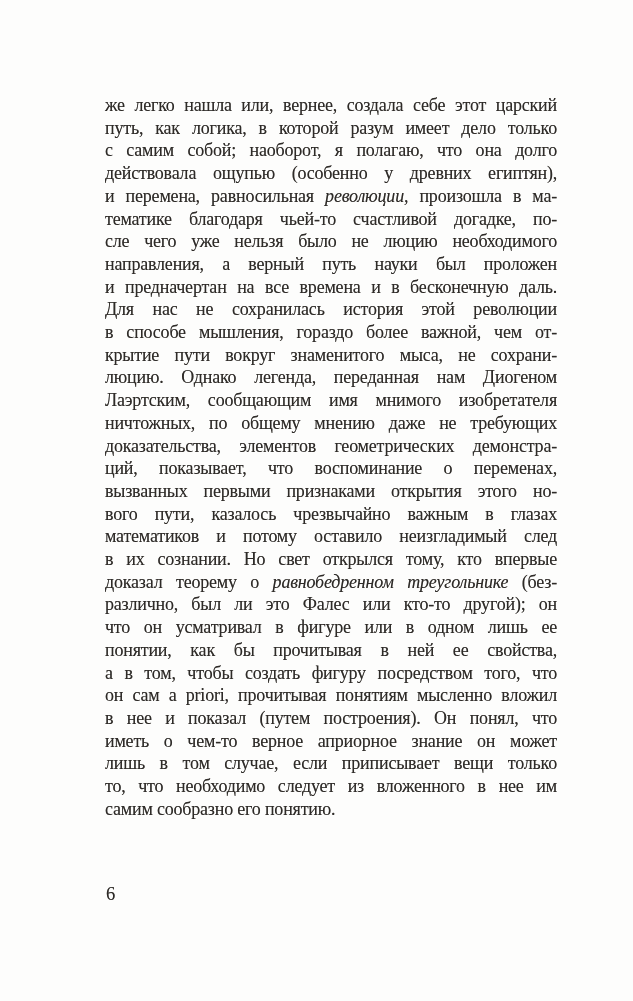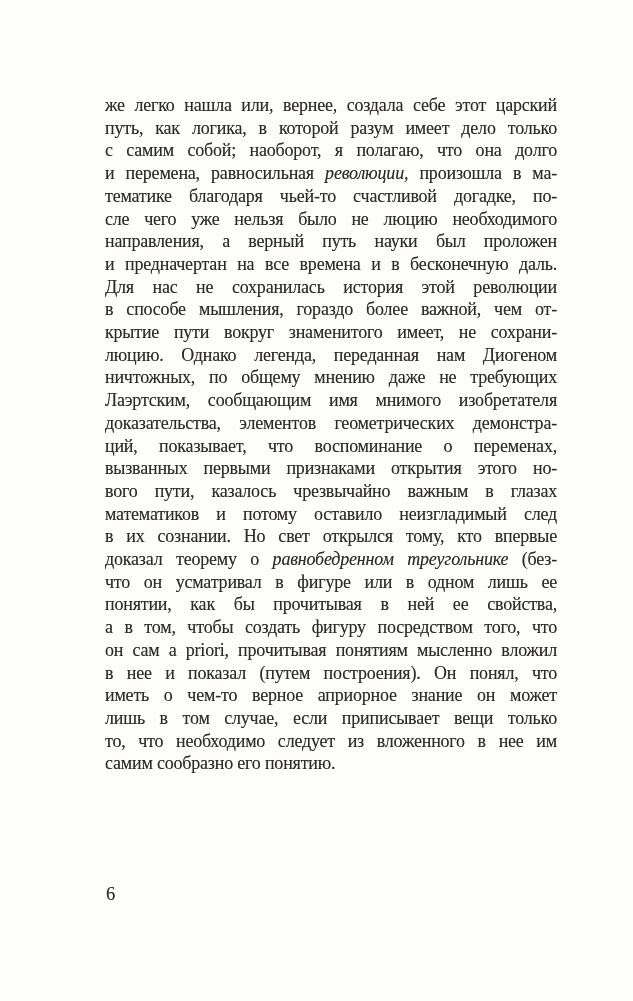--- a/index.html
+++ b/index.html
@@ -58,6 +58,7 @@
       <div class="line"><span>же легко нашла или, вернее, создала себе этот царский</span></div>
       <div class="line"><span>путь, как логика, в которой разум имеет дело только</span></div>
       <div class="line"><span>с самим собой; наоборот, я полагаю, что она долго</span></div>
+      <div class="line"><span>действовала ощупью (особенно у древних египтян),</span></div>
       <div class="line"><span>и перемена, равносильная </span><i>революции,</i><span> произошла в ма-</span></div>
       <div class="line"><span>тематике благодаря чьей-то счастливой догадке, по-</span></div>
       <div class="line"><span>сле чего уже нельзя было не люцию необходимого</span></div>

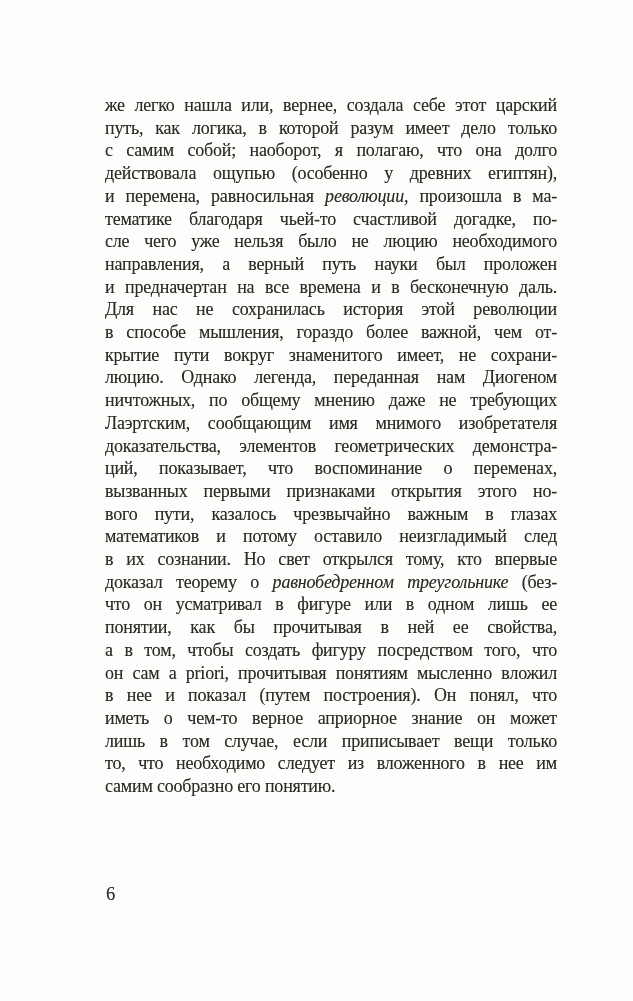--- a/index.html
+++ b/index.html
@@ -66,7 +66,7 @@
       <div class="line"><span>и предначертан на все времена и в бесконечную даль.</span></div>
       <div class="line"><span>Для нас не сохранилась история этой революции</span></div>
       <div class="line"><span>в способе мышления, гораздо более важной, чем от-</span></div>
-      <div class="line"><span>крытие пути вокруг знаменитого имеет, не сохрани-</span></div>
+      <div class="line"><span>крытие пути вокруг знаменитого мыса, не сохрани-</span></div>
       <div class="line"><span>люцию. Однако легенда, переданная нам Диогеном</span></div>
       <div class="line"><span>ничтожных, по общему мнению даже не требующих</span></div>
       <div class="line"><span>Лаэртским, сообщающим имя мнимого изобретателя</span></div>

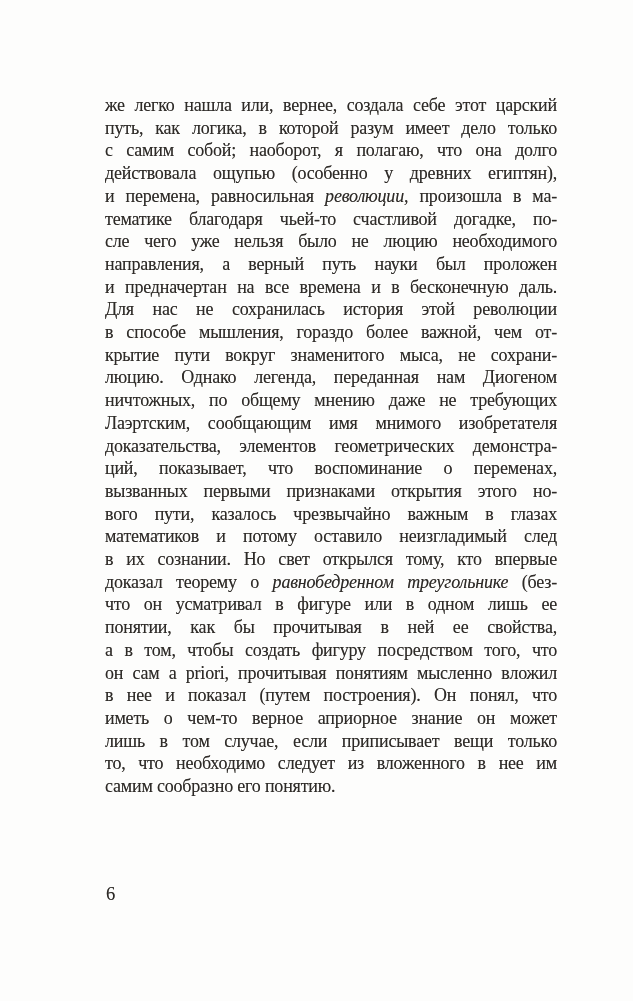--- a/index.html
+++ b/index.html
@@ -68,8 +68,8 @@
       <div class="line"><span>в способе мышления, гораздо более важной, чем от-</span></div>
       <div class="line"><span>крытие пути вокруг знаменитого мыса, не сохрани-</span></div>
       <div class="line"><span>люцию. Однако легенда, переданная нам Диогеном</span></div>
+      <div class="line"><span>Лаэртским, сообщающим имя мнимого изобретателя</span></div>
       <div class="line"><span>ничтожных, по общему мнению даже не требующих</span></div>
-      <div class="line"><span>Лаэртским, сообщающим имя мнимого изобретателя</span></div>
       <div class="line"><span>доказательства, элементов геометрических демонстра-</span></div>
       <div class="line"><span>ций, показывает, что воспоминание о переменах,</span></div>
       <div class="line"><span>вызванных первыми признаками открытия этого но-</span></div>

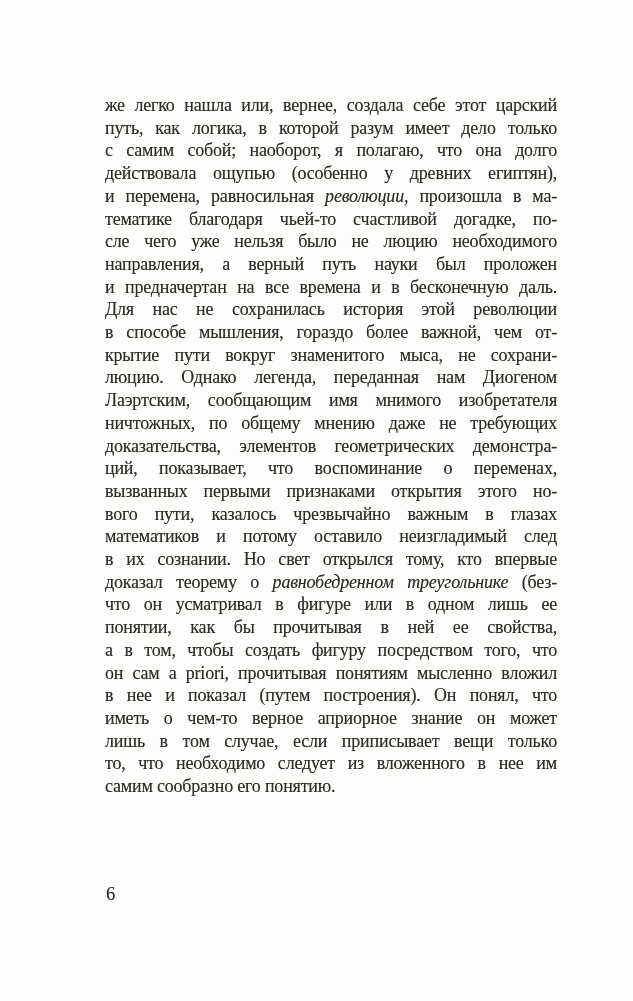--- a/index.html
+++ b/index.html
@@ -77,6 +77,7 @@
       <div class="line"><span>математиков и потому оставило неизгладимый след</span></div>
       <div class="line"><span>в их сознании. Но свет открылся тому, кто впервые</span></div>
       <div class="line"><span>доказал теорему о </span><i>равнобедренном треугольнике</i><span> (без-</span></div>
+      <div class="line"><span>различно, был ли это Фалес или кто-то другой); он</span></div>
       <div class="line"><span>что он усматривал в фигуре или в одном лишь ее</span></div>
       <div class="line"><span>понятии, как бы прочитывая в ней ее свойства,</span></div>
       <div class="line"><span>а в том, чтобы создать фигуру посредством того, что</span></div>

